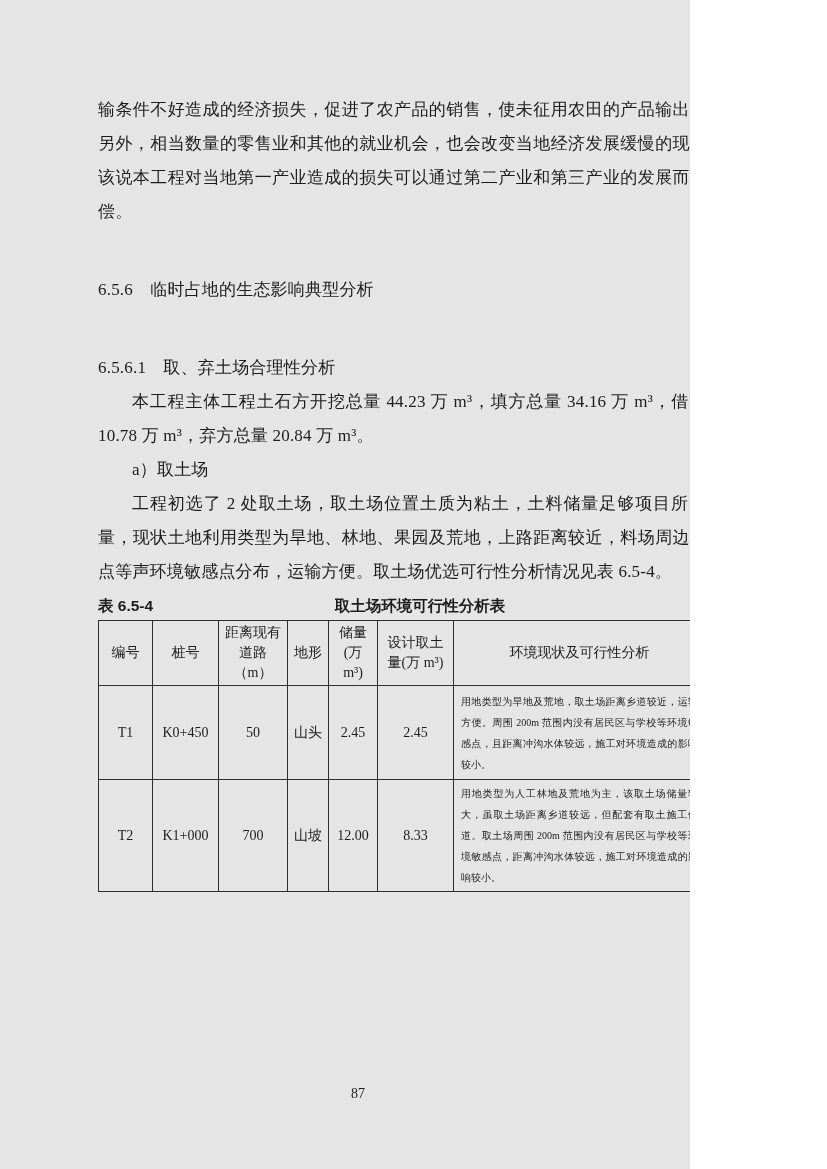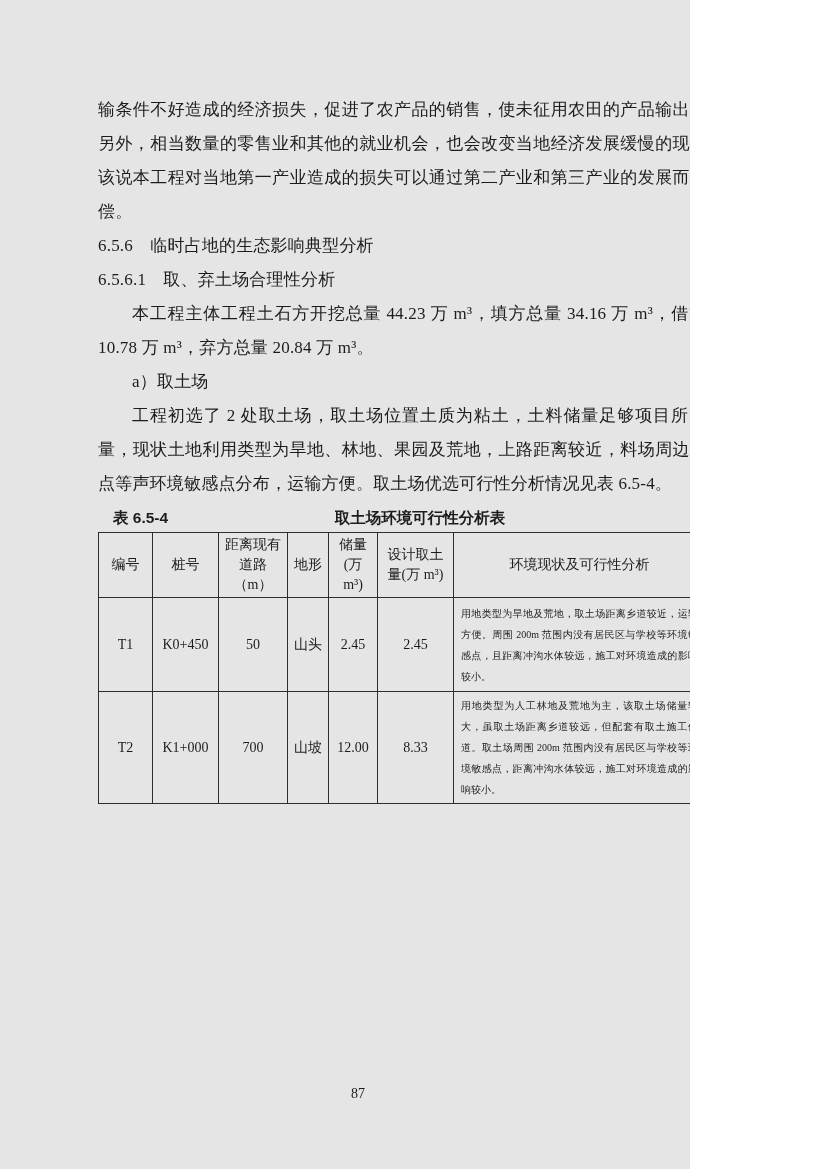--- a/index.html
+++ b/index.html
@@ -24,7 +24,7 @@
     letter-spacing:0.2px;
   }
   p.indent { text-indent:2em; }
-  p.hd { text-align:left; white-space:pre-wrap; }
+  p.hd { text-align:left; white-space:pre-wrap;margin-top:44px; }
   .caption {
     position:relative;
     margin-top:3px;

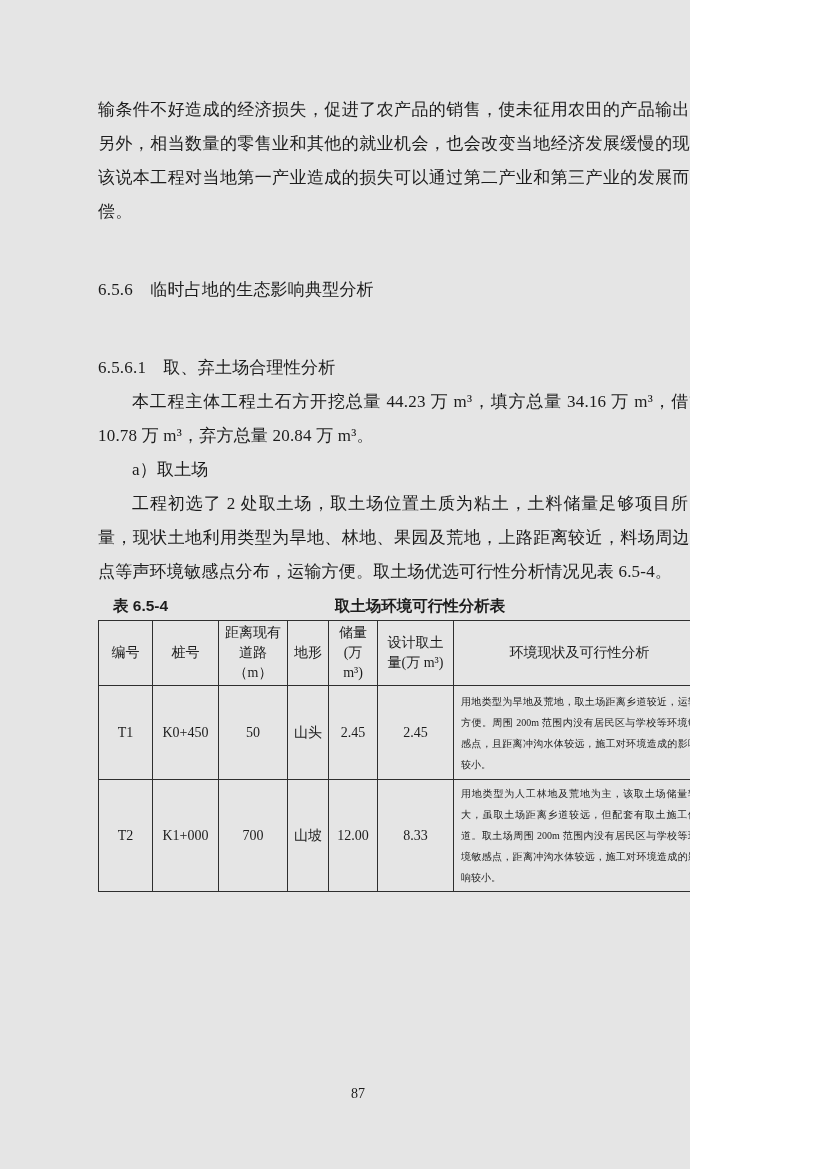--- a/index.html
+++ b/index.html
@@ -35,7 +35,7 @@
     font-size:15.5px;
     text-align:center;
   }
-  .cap-no { position:absolute; left:15px; top:0; }
+  .cap-no { position:absolute; left:0; top:0; }
   table.feas-table {
     border-collapse:collapse;
     table-layout:fixed;

